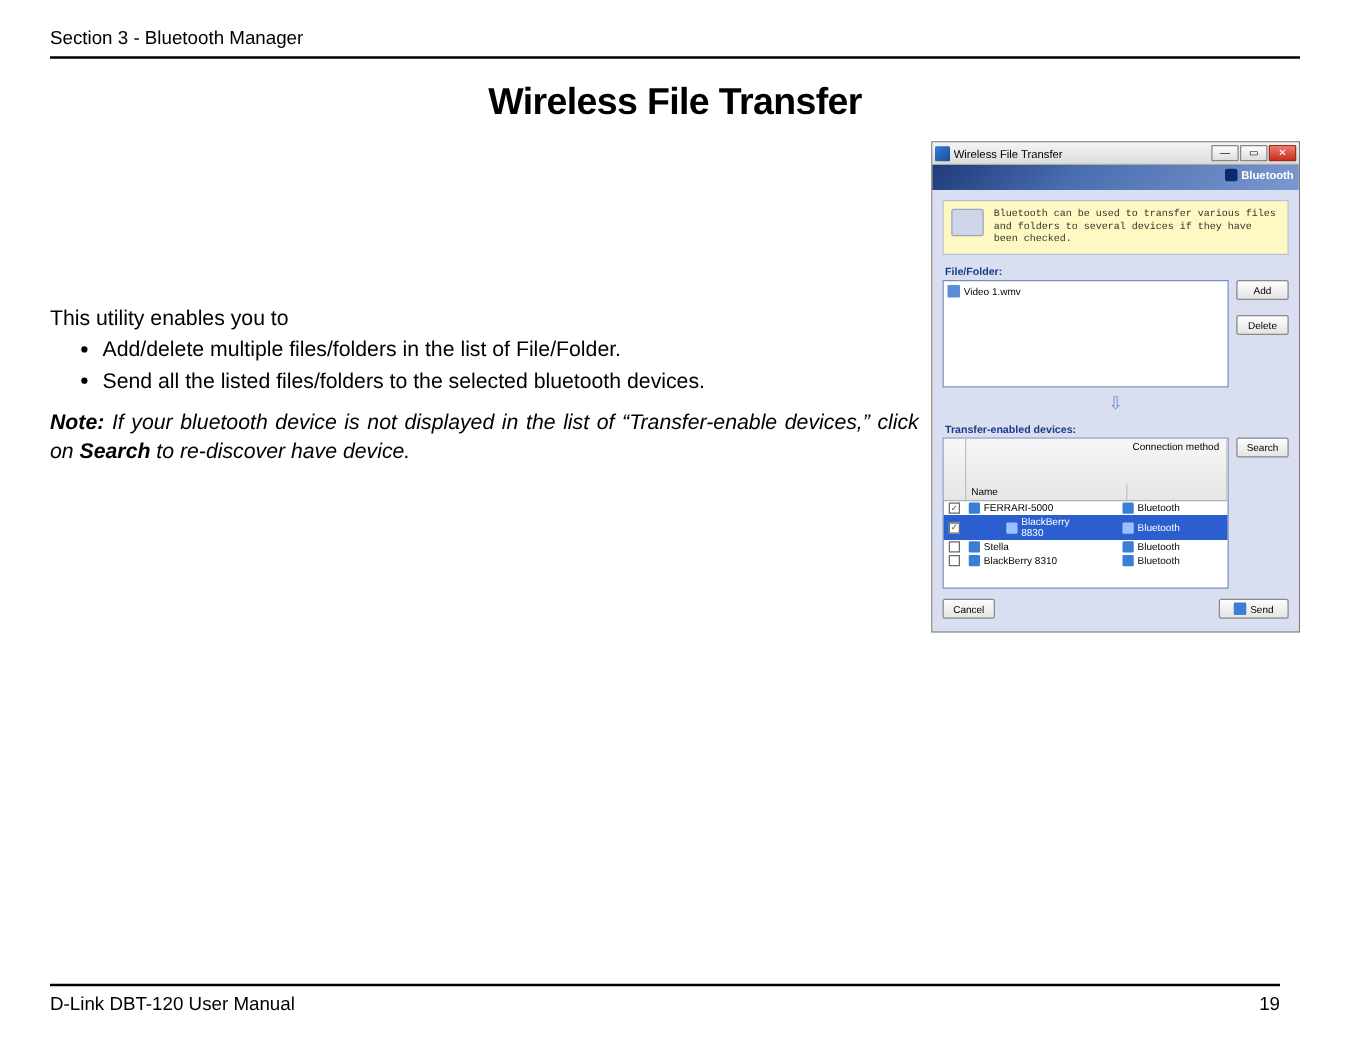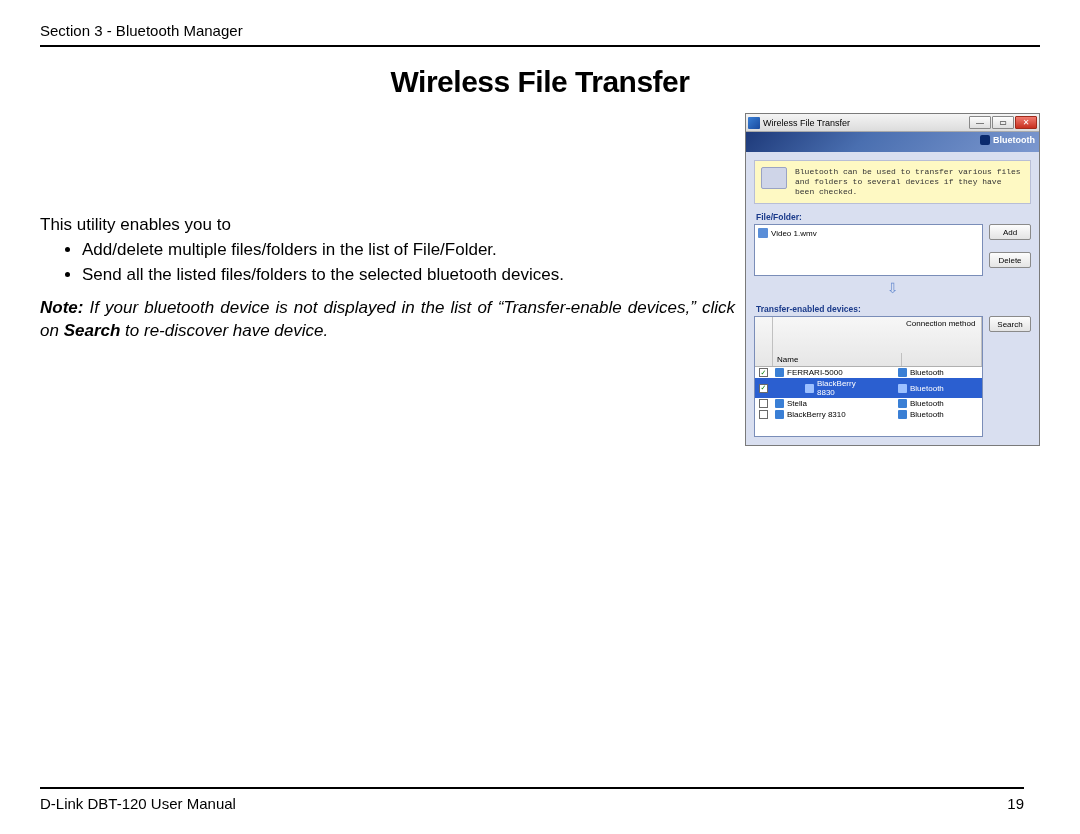--- a/index.html
+++ b/index.html
@@ -137,7 +137,7 @@
   .filebox {
     background: #fff;
     border: 1px solid #7a8db8;
-    height: 52px;
+    height: 86px;
     padding: 3px;
     overflow: hidden;
   }

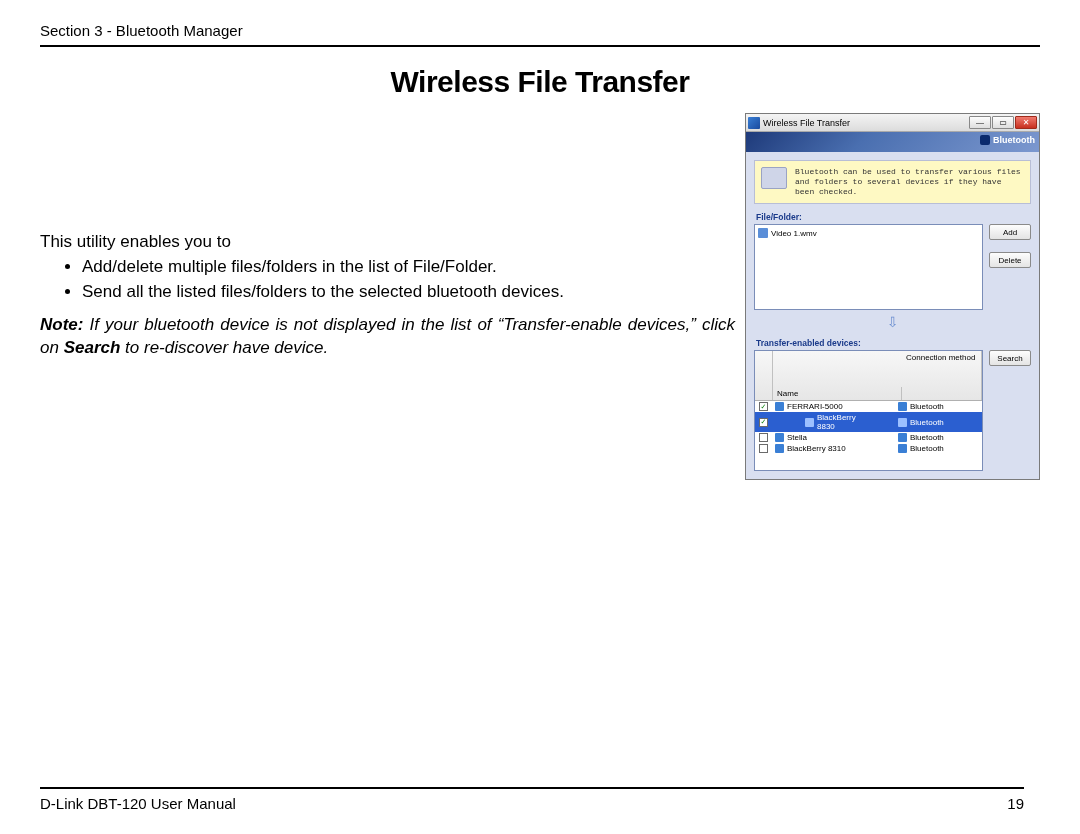--- a/index.html
+++ b/index.html
@@ -334,6 +334,13 @@
         </div>
       </div>
 
+      <div class="bottom-bar">
+        <div class="btn">Cancel</div>
+        <div class="btn send-btn">
+          <span class="mini-icon"></span>
+          <span>Send</span>
+        </div>
+      </div>
     </div>
   </div>
 </div>

